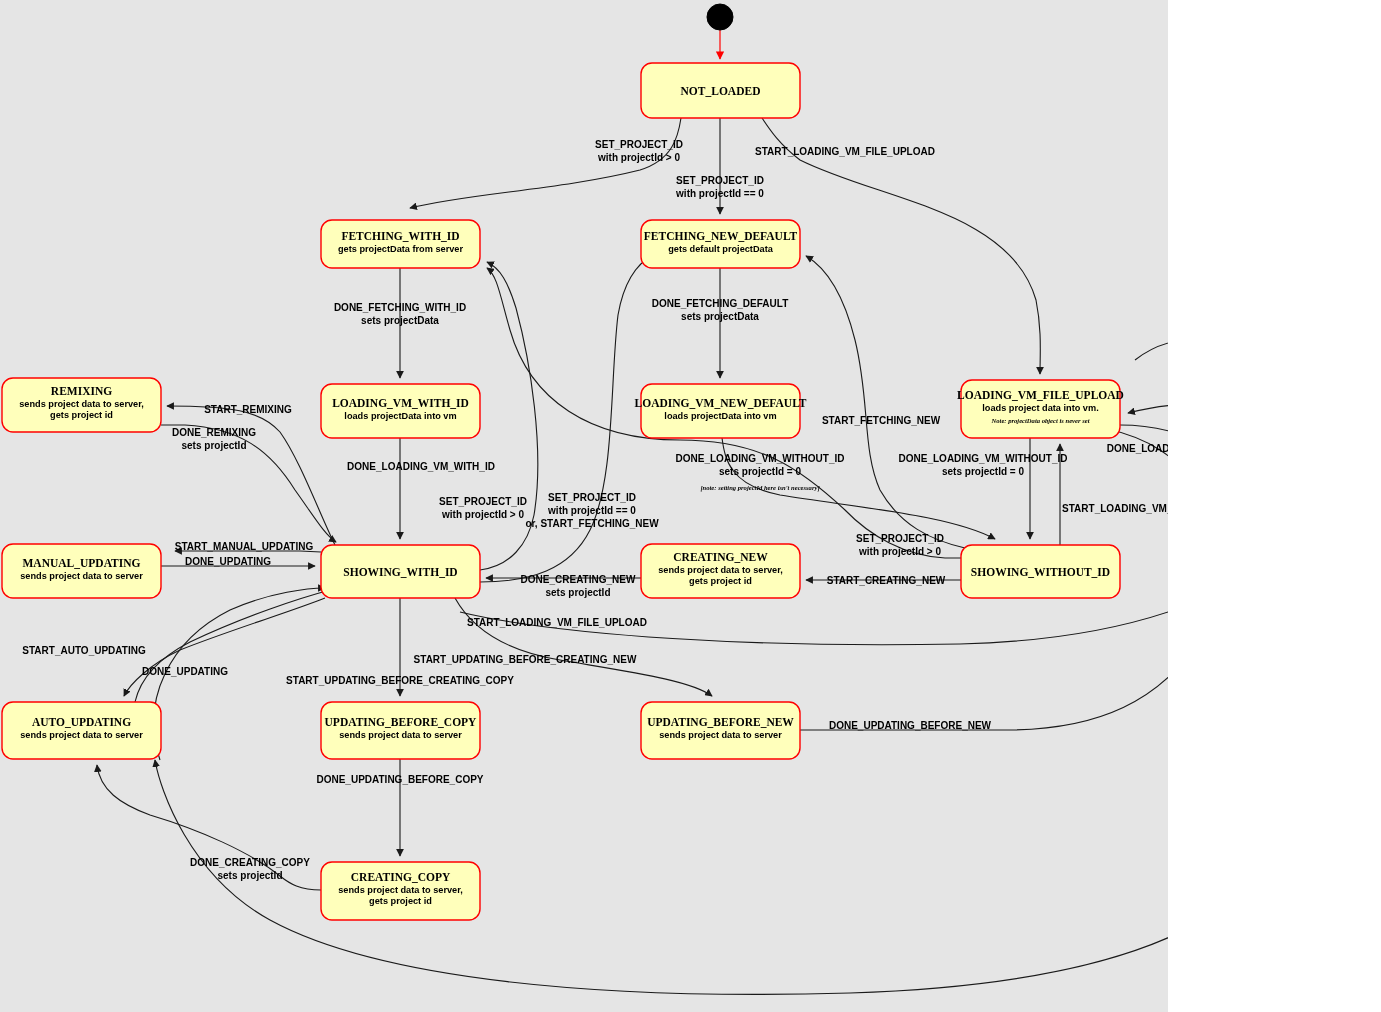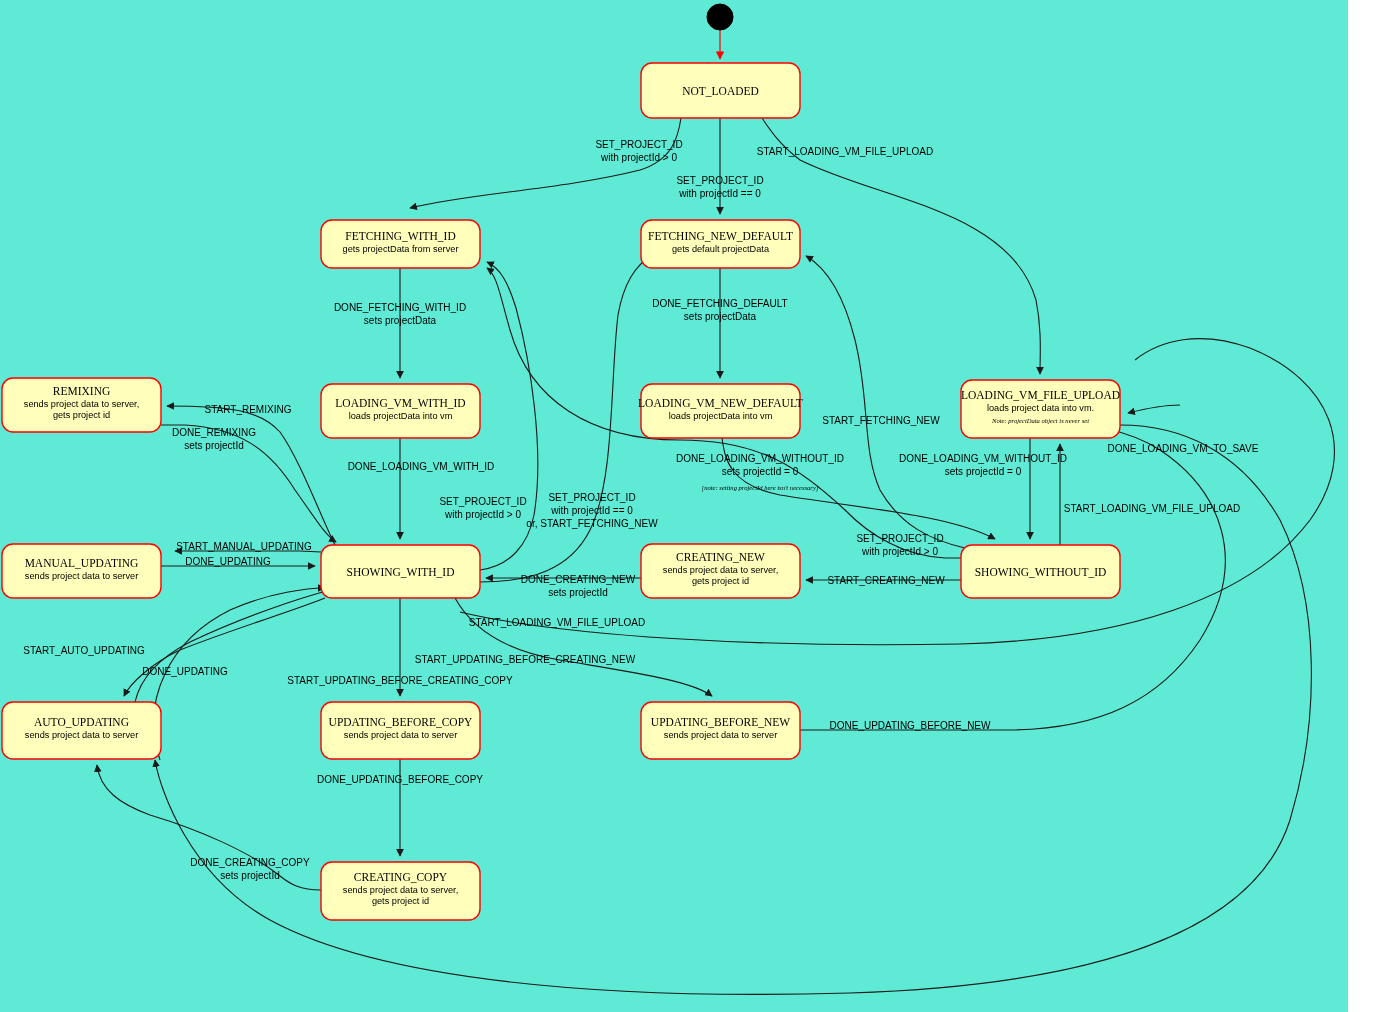--- a/index.html
+++ b/index.html
@@ -13,10 +13,11 @@
   }
   #diagram-root {
     position: relative;
-    width: 1348px;
+    width: 1168px;
     height: 1012px;
-    background: #5eead4;
+    background: #e5e5e5;
     overflow: hidden;
+    font-weight: bold;
   }
   svg#graph {
     position: absolute;

